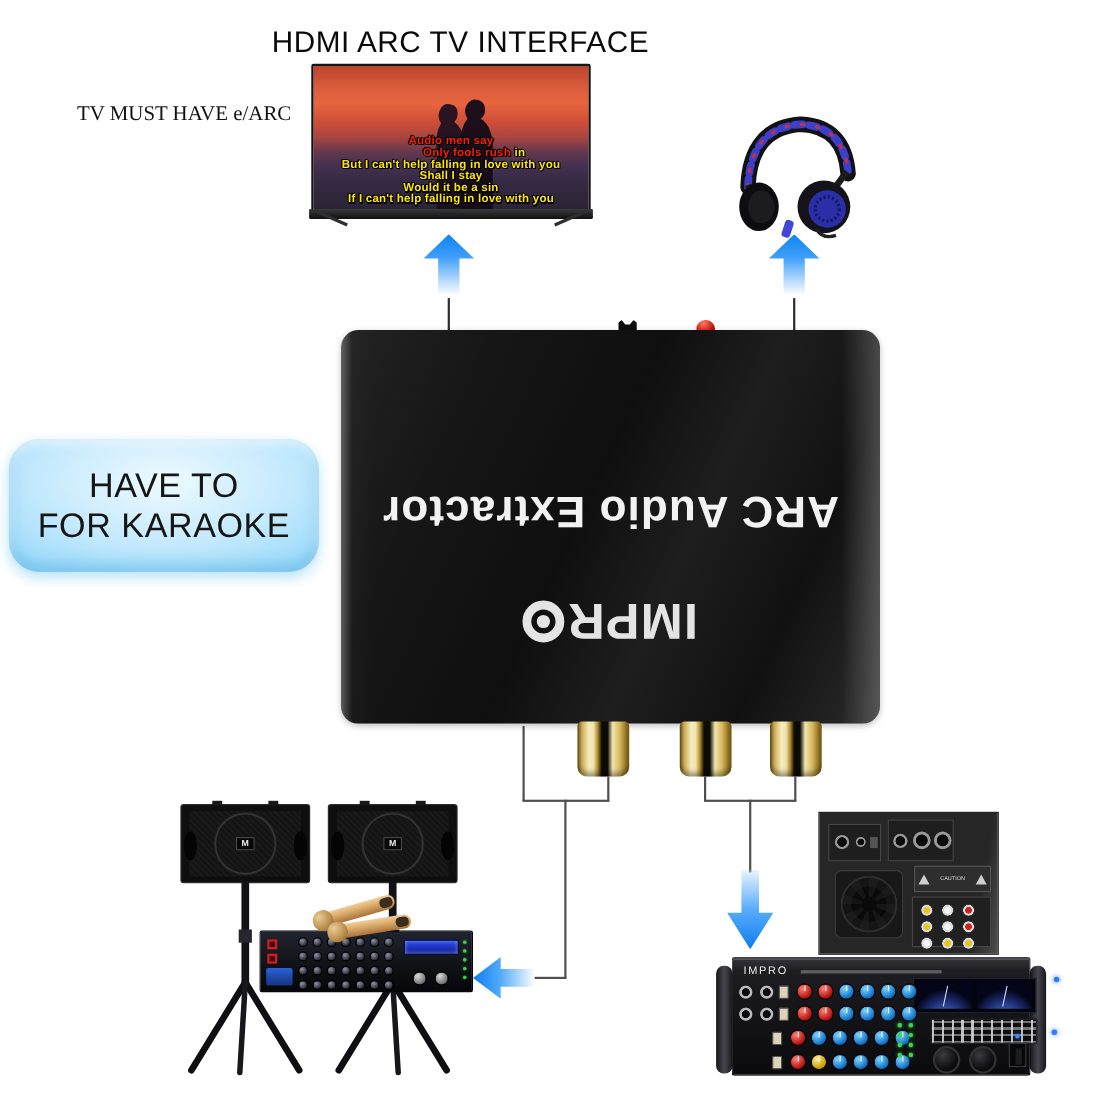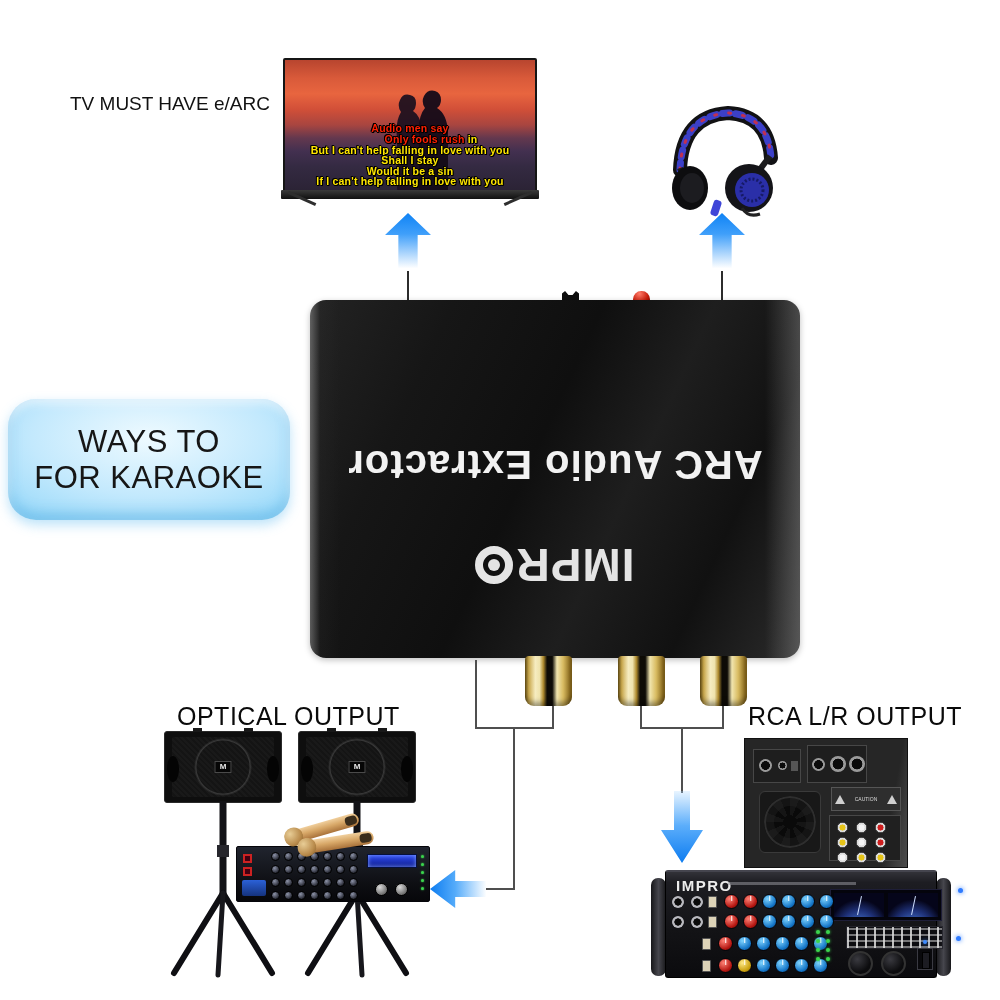--- a/index.html
+++ b/index.html
@@ -160,6 +160,7 @@
 
 <div class="canvas">
 
+  <div class="abs h-title" style="left:247px; top:23px;">HDMI ARC TV INTERFACE</div>
   <div class="abs h-note" style="left:70px; top:93px;">TV MUST HAVE e/ARC</div>
 
   <div class="abs tv">

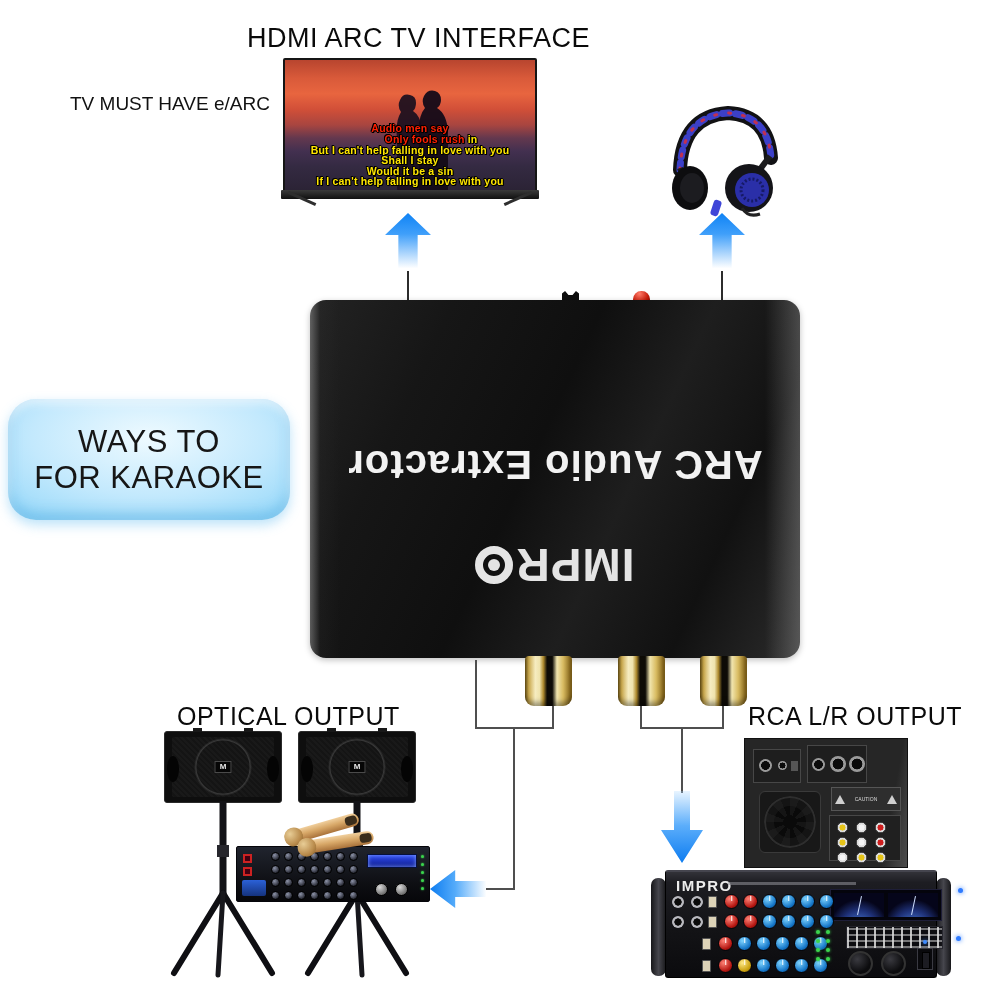--- a/index.html
+++ b/index.html
@@ -161,7 +161,7 @@
 <div class="canvas">
 
   <div class="abs h-title" style="left:247px; top:23px;">HDMI ARC TV INTERFACE</div>
-  <div class="abs h-note" style="left:70px; top:93px;">TV MUST HAVE e/ARC</div>
+  <div class="abs h-note" style="left:70px; top:93px;font-family:Liberation Serif, serif;">TV MUST HAVE e/ARC</div>
 
   <div class="abs tv">
     <div class="tv-screen">

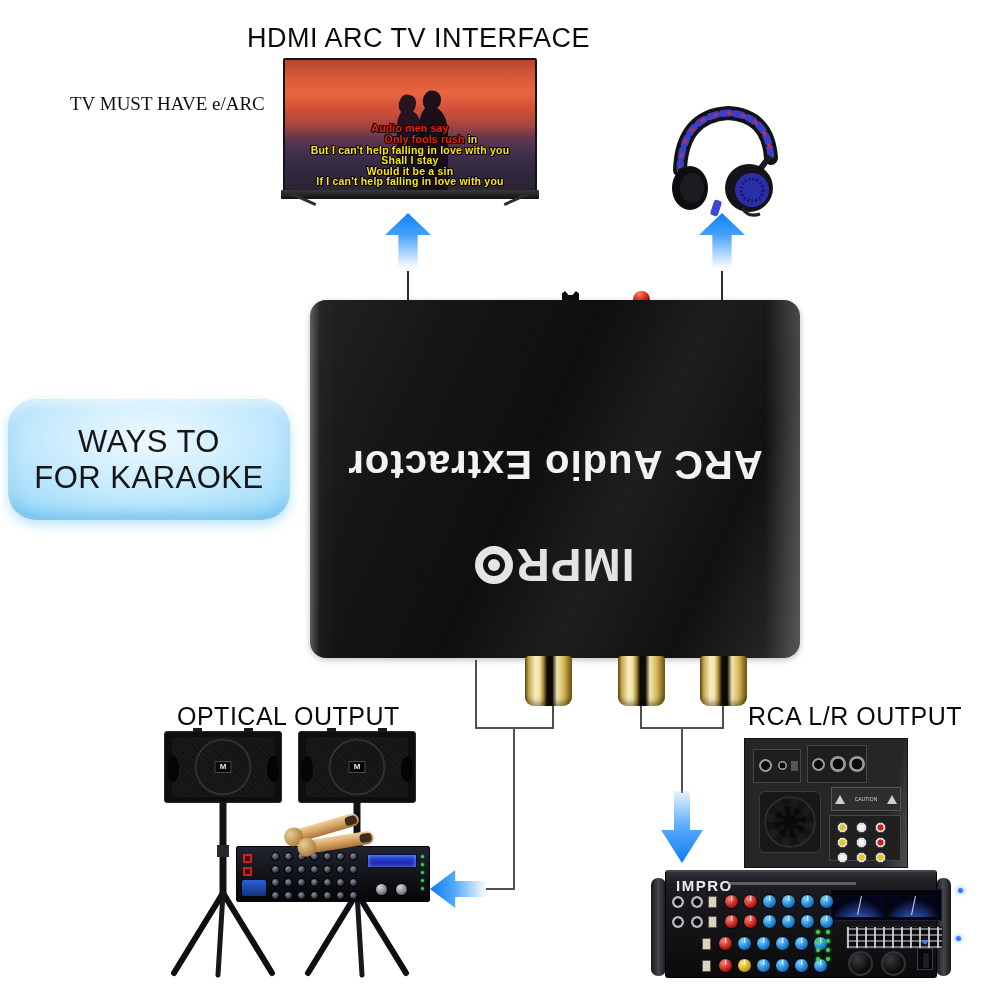--- a/index.html
+++ b/index.html
@@ -217,7 +217,7 @@
   </div>
 
   <div class="abs badge">
-    <div>WAYS TO</div>
+    <div>HAVE TO</div>
     <div>FOR KARAOKE</div>
   </div>
 

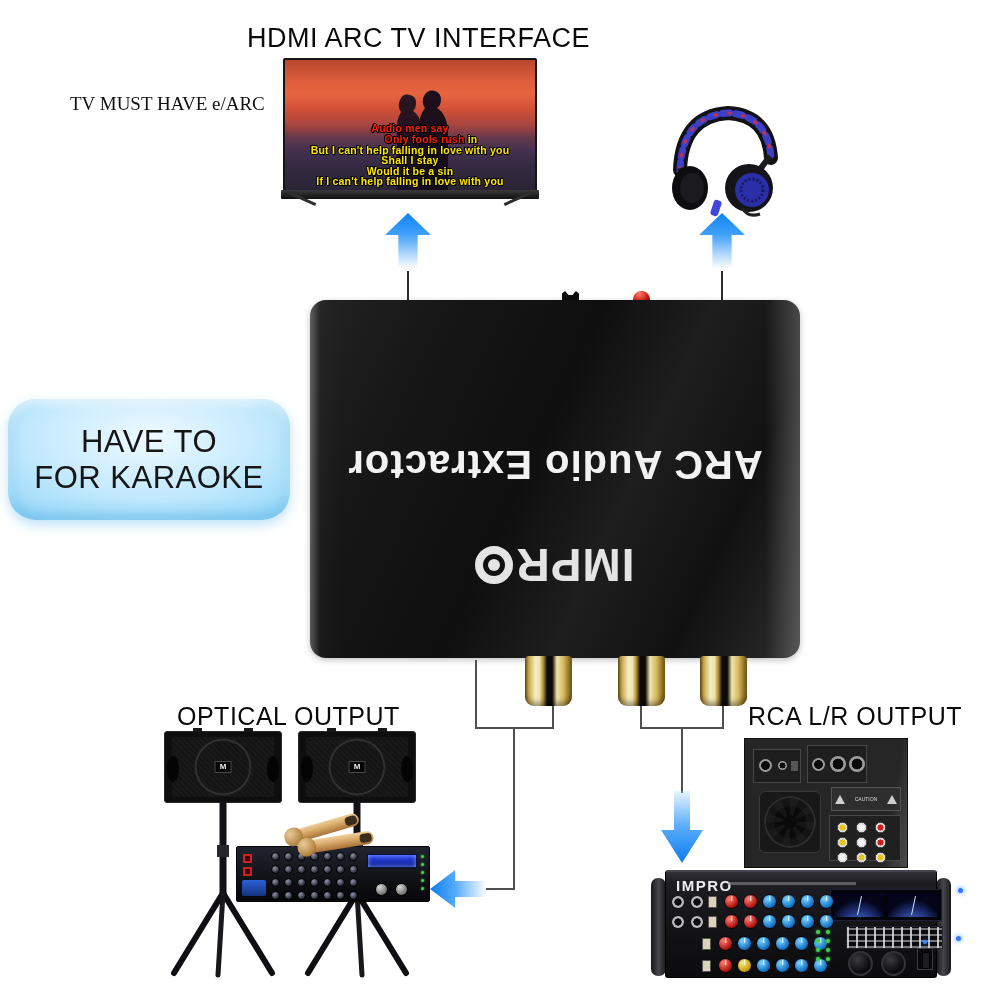--- a/index.html
+++ b/index.html
@@ -238,7 +238,6 @@
   <div class="abs wire v" style="left:681px; top:727px; height:66px;"></div>
   <div class="abs arrow-down" style="left:661px; top:791px;"></div>
 
-  <div class="abs h-out" style="left:177px; top:702px;">OPTICAL OUTPUT</div>
   <div class="abs h-out" style="left:748px; top:702px;">RCA L/R OUTPUT</div>
 
   <div class="abs speaker" style="left:164px;">

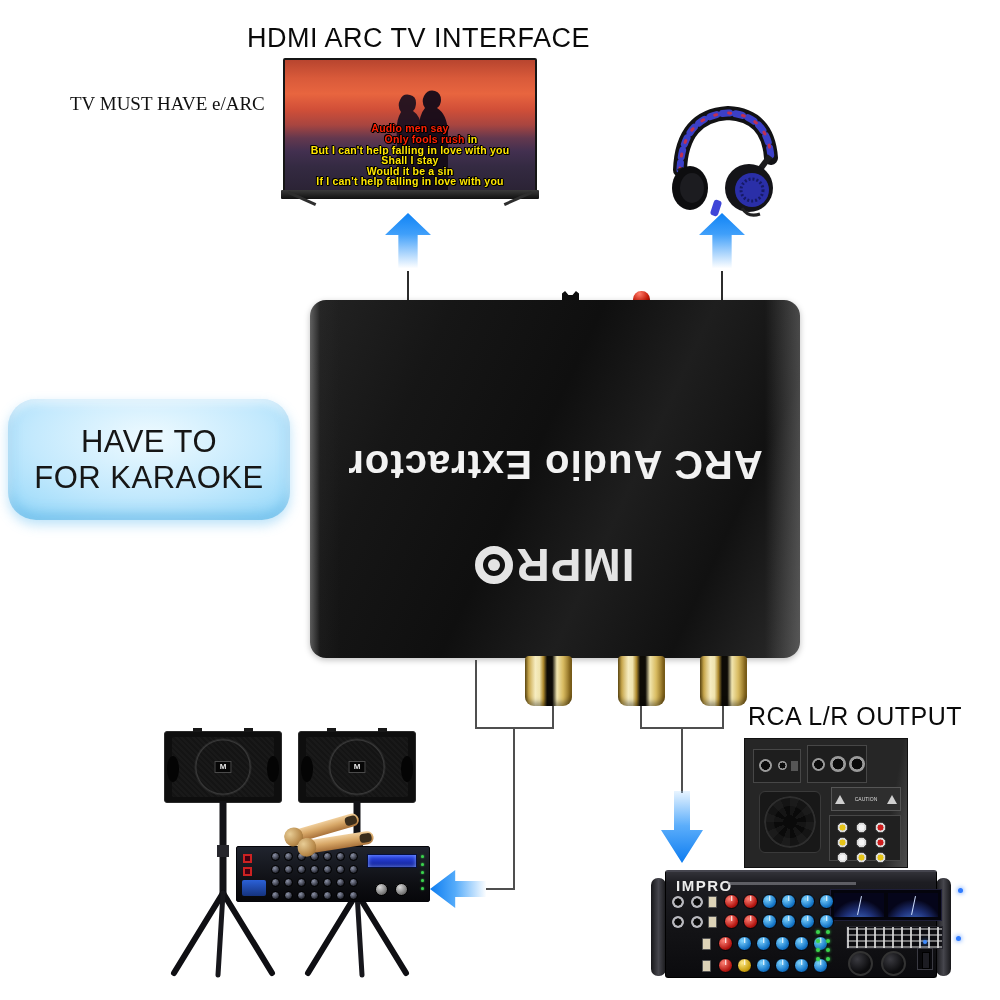--- a/index.html
+++ b/index.html
@@ -238,7 +238,6 @@
   <div class="abs wire v" style="left:681px; top:727px; height:66px;"></div>
   <div class="abs arrow-down" style="left:661px; top:791px;"></div>
 
-  <div class="abs h-out" style="left:748px; top:702px;">RCA L/R OUTPUT</div>
 
   <div class="abs speaker" style="left:164px;">
     <div class="spk-foot" style="left:28px;"></div>

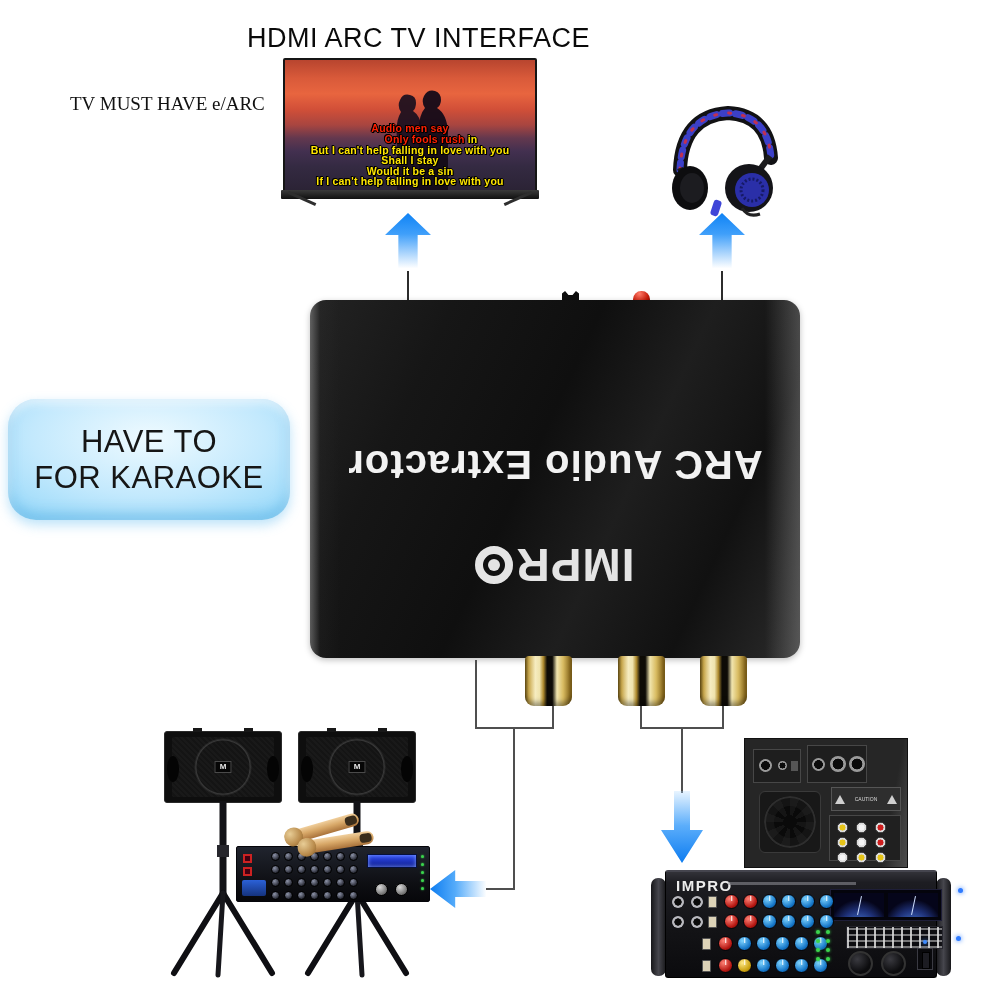--- a/index.html
+++ b/index.html
@@ -130,7 +130,7 @@
   .amp-face { position:absolute; left:14px; top:0; width:272px; height:108px; border-radius:3px;
     background:linear-gradient(180deg,#323238 0%,#1d1d22 10%,#131316 55%,#0b0b0e 100%);
     border:1px solid #000; border-top:2px solid #45454e; }
-  .amp-brand { position:absolute; left:10px; top:5px; font-size:15px; font-weight:bold; color:#ececec; letter-spacing:1.5px; }
+  .amp-brand { position:absolute; left:10px; top:5px; font-size:10px; font-weight:normal; color:#ececec; letter-spacing:1.5px; }
   .amp-model { position:absolute; left:62px; top:10px; width:128px; height:3px; background:#93939b; opacity:.55; }
   .vu-wrap { position:absolute; left:164px; top:17px; width:112px; height:32px; background:#04040c; border:1px solid #1e1e38; display:flex; gap:4px; padding:3px; }
   .vu { flex:1; position:relative; background:#05051a; overflow:hidden; }

